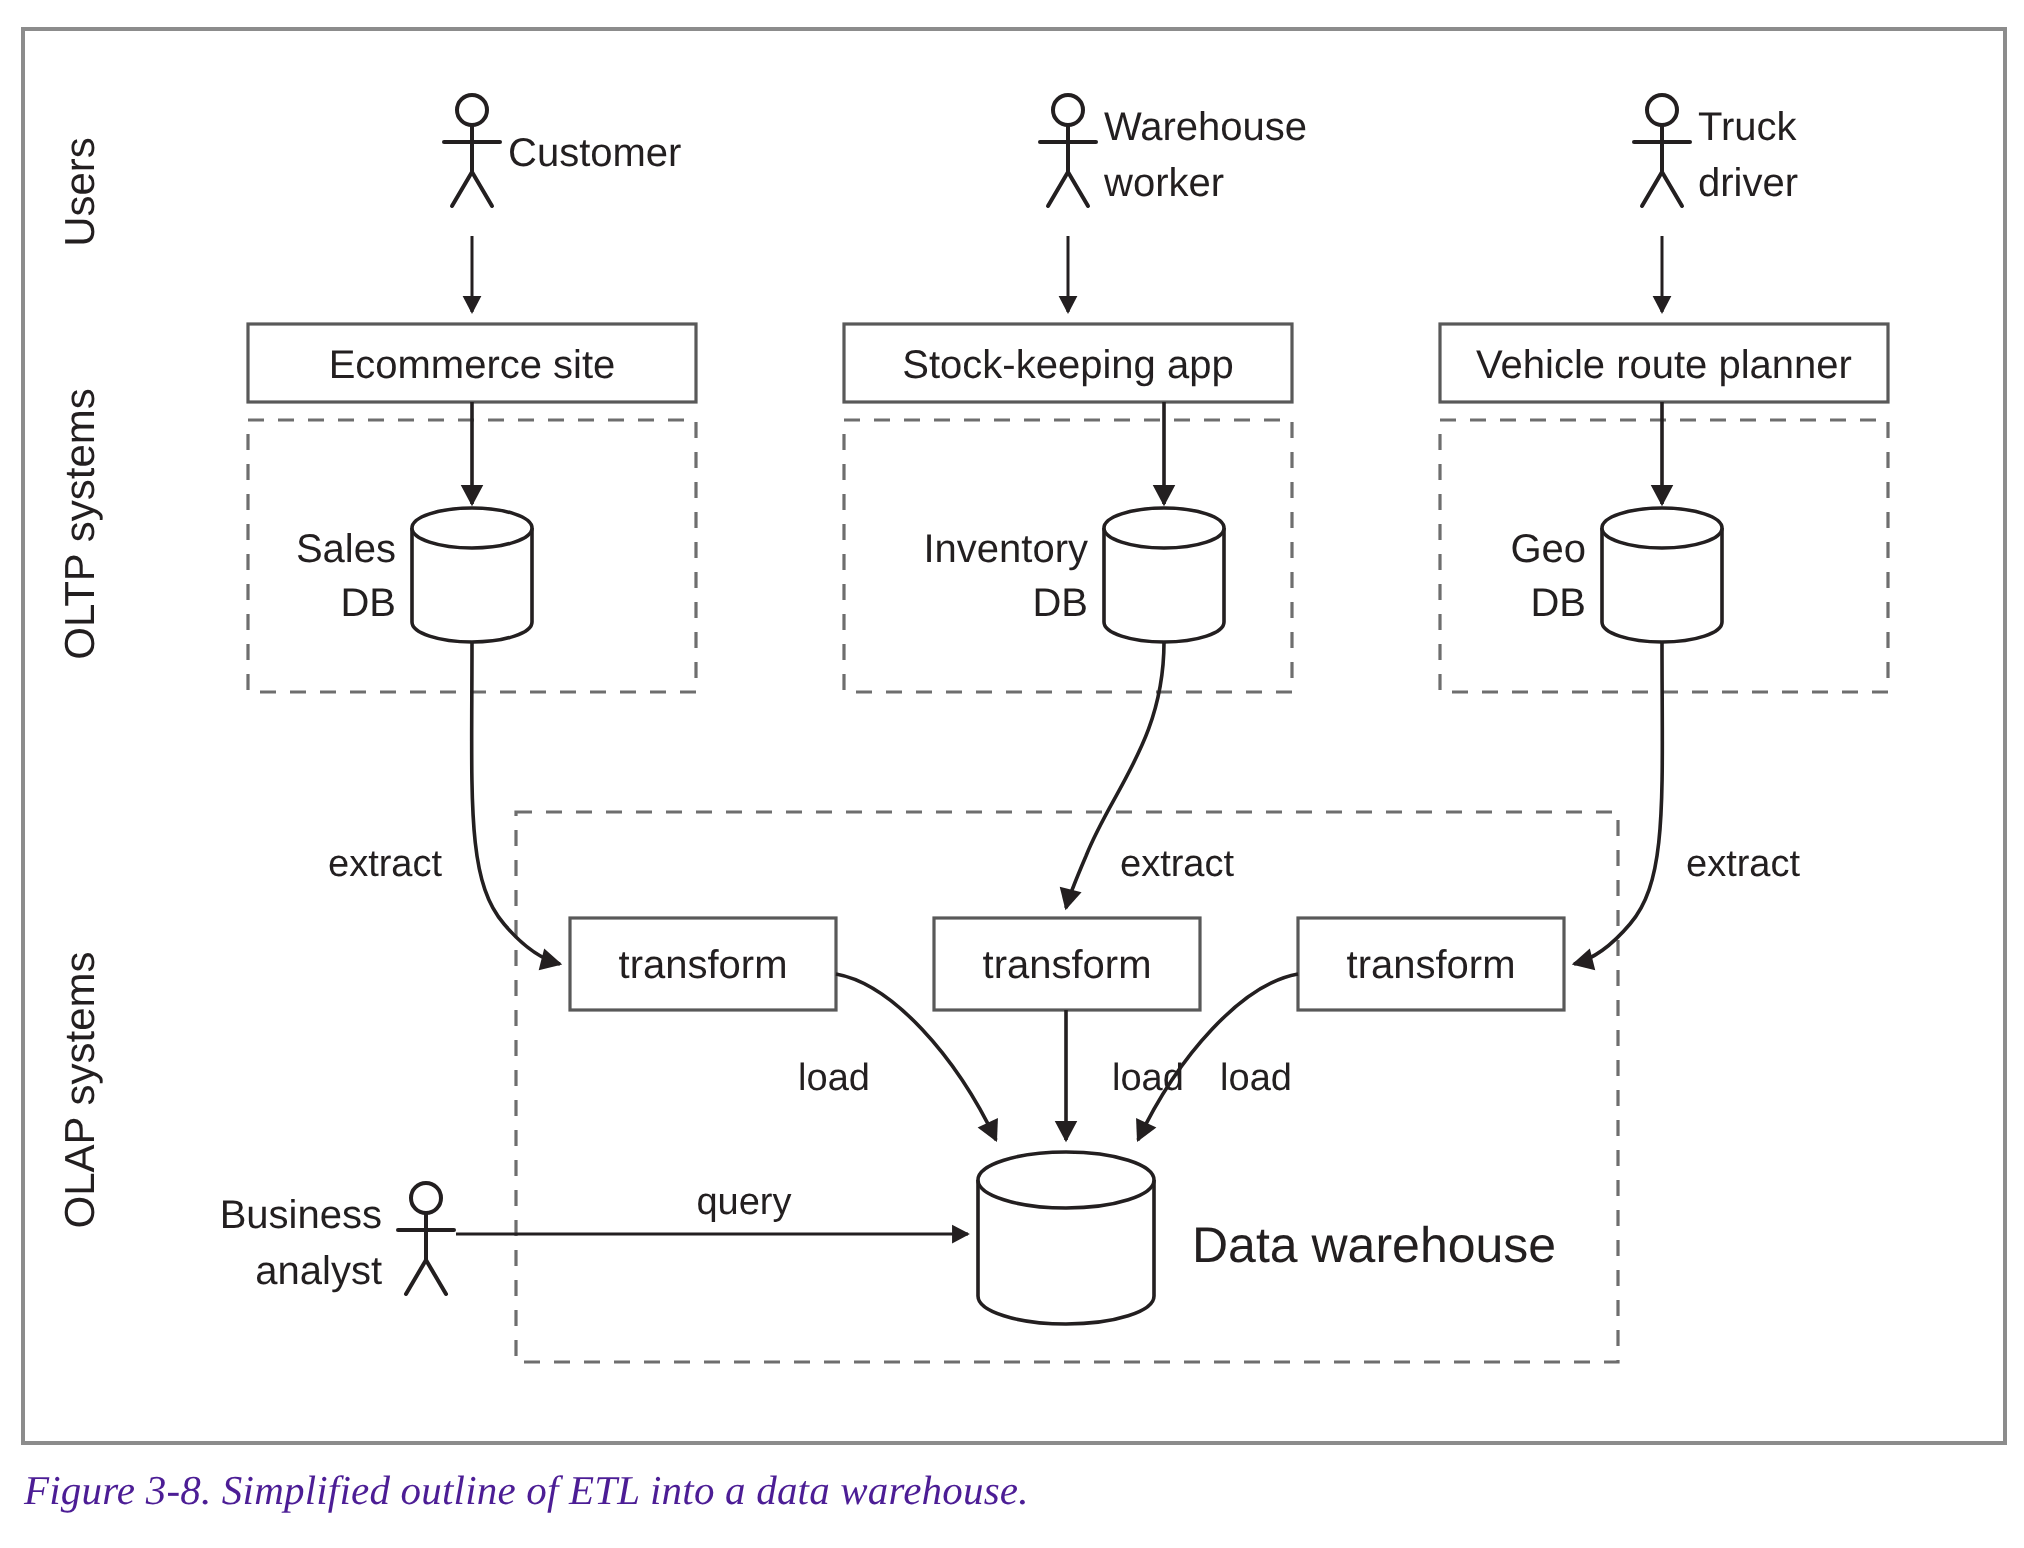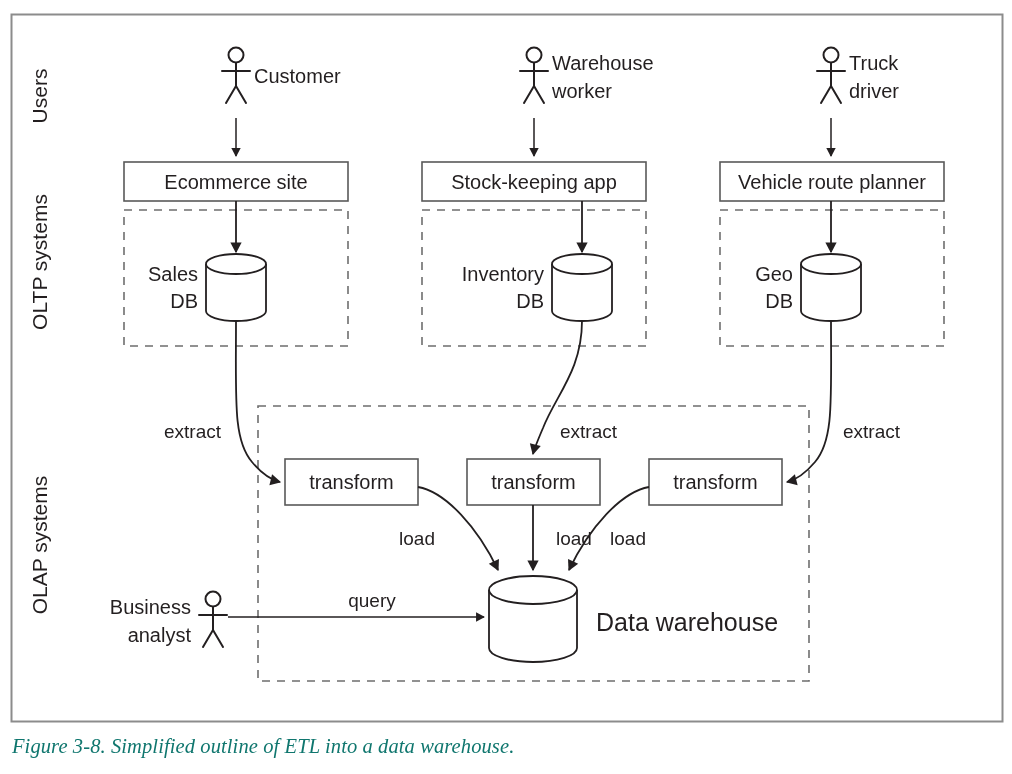--- a/index.html
+++ b/index.html
@@ -23,7 +23,7 @@
     font-family:"Liberation Serif", serif;
     font-style:italic;
     font-size:20.5px;
-    color:#0f766e;
+    color:#4c1d95;
     letter-spacing:0.1px;
     white-space:nowrap;
   }

